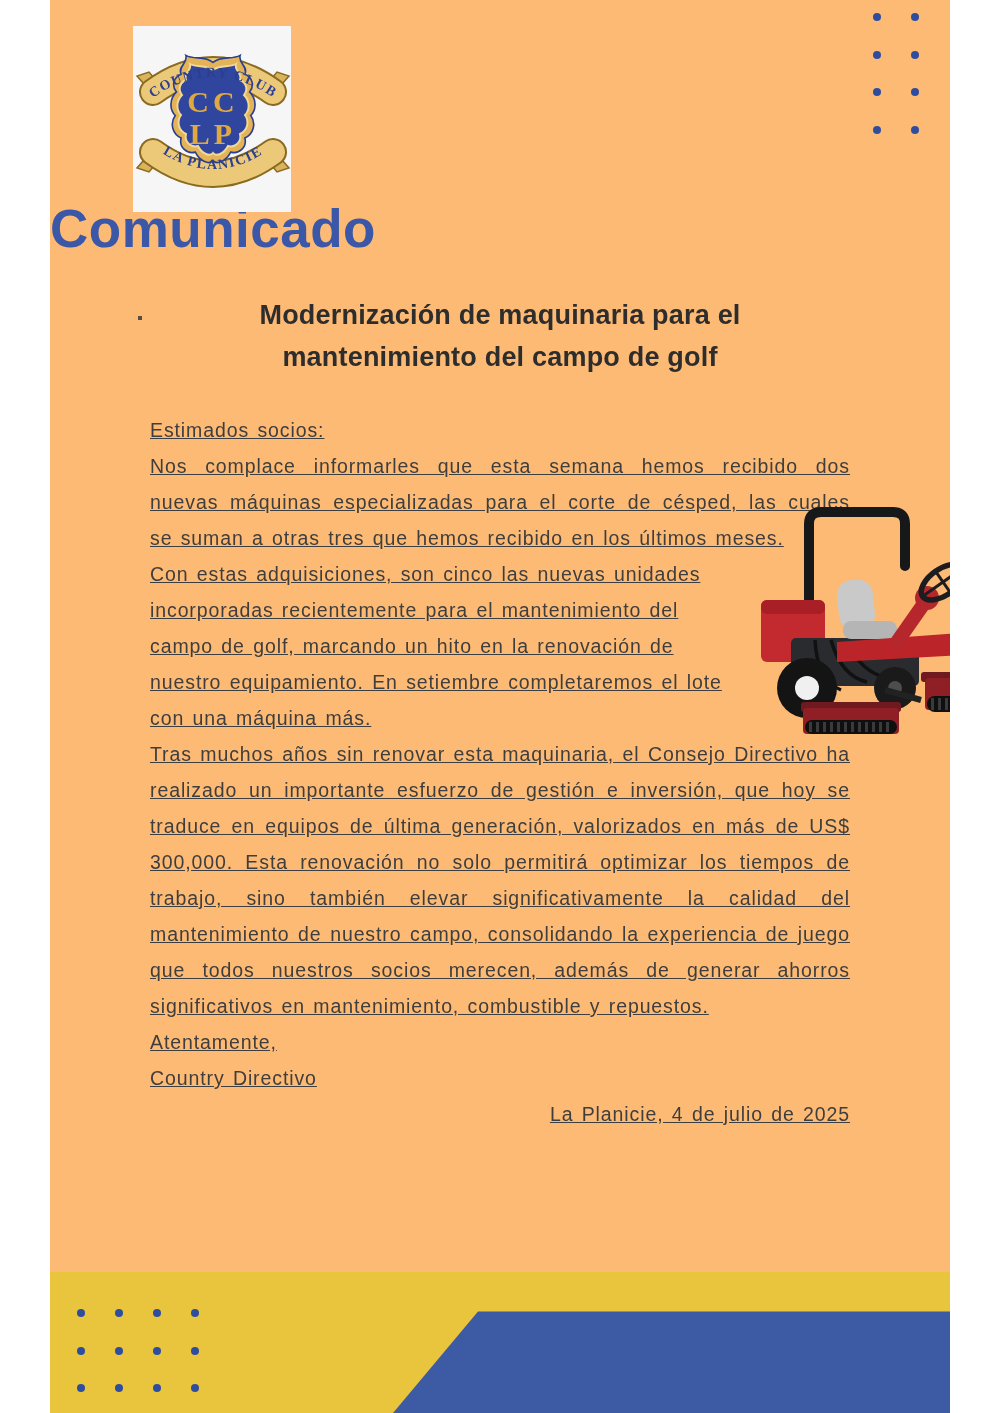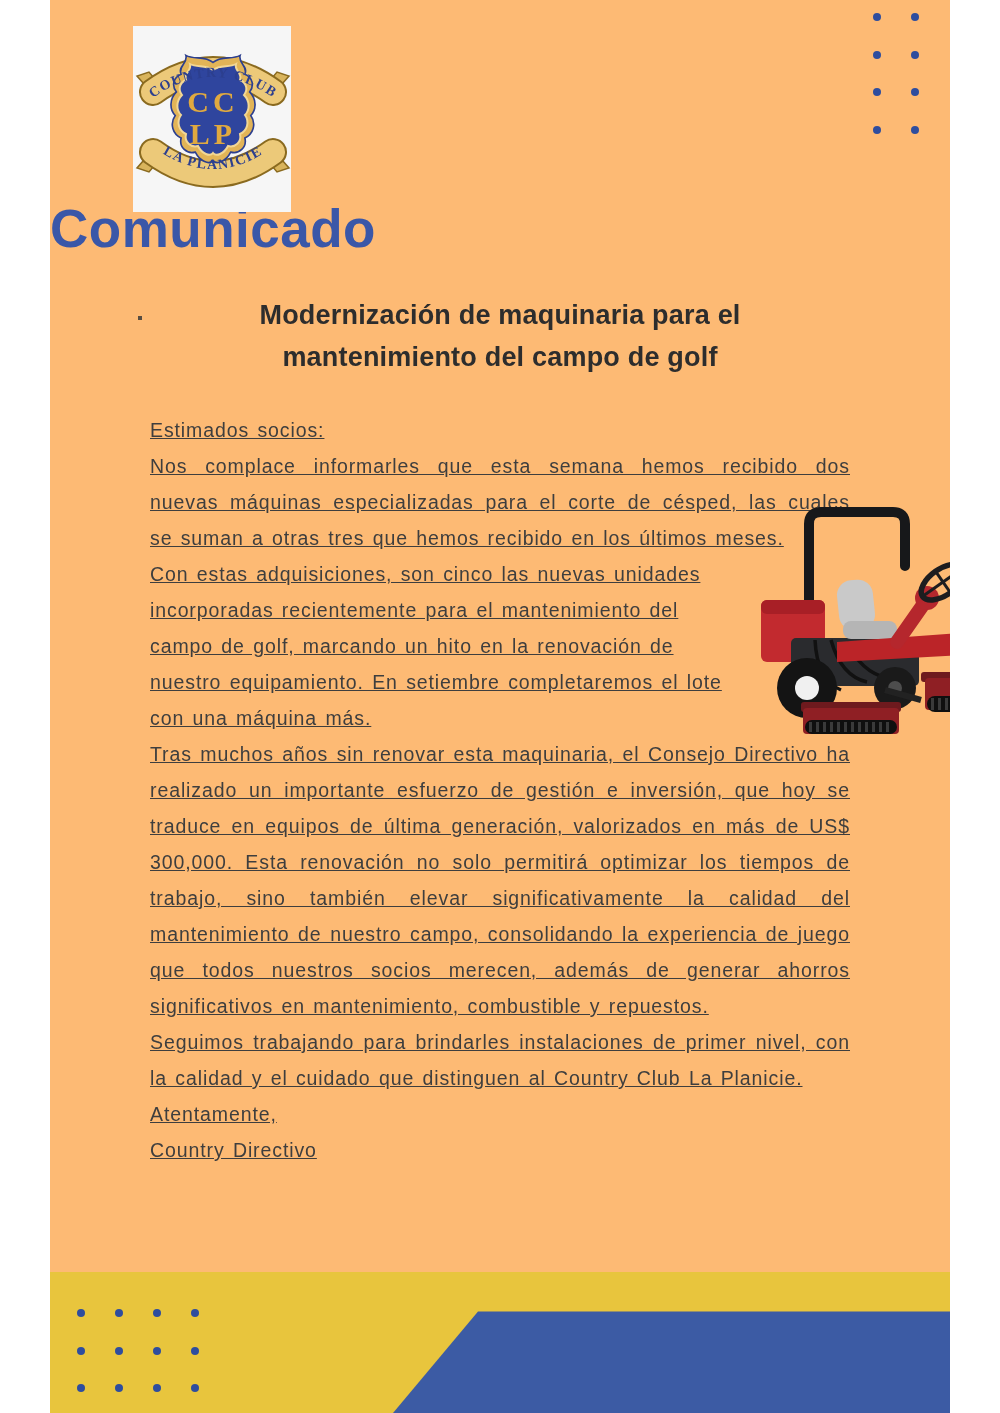--- a/index.html
+++ b/index.html
@@ -143,7 +143,6 @@
     <p class="p1">Nos complace informarles que esta semana hemos recibido dos nuevas máquinas especializadas para el corte de césped, las cuales se suman a otras tres que hemos recibido en los últimos meses.</p>
     <p class="p2">Con estas adquisiciones, son cinco las nuevas unidades incorporadas recientemente para el mantenimiento del campo de golf, marcando un hito en la renovación de nuestro equipamiento.  En setiembre completaremos el lote con una máquina más.</p>
     <p class="p3">Tras muchos años sin renovar esta maquinaria, el Consejo Directivo ha realizado un importante esfuerzo de gestión e inversión, que hoy se traduce en equipos de última generación, valorizados en más de US$ 300,000. Esta renovación no solo permitirá optimizar los tiempos de trabajo, sino también elevar significativamente la calidad del mantenimiento de nuestro campo, consolidando la experiencia de juego que todos nuestros socios merecen, además de generar ahorros significativos en mantenimiento, combustible y repuestos.</p>
-    <p class="p4">Seguimos trabajando para brindarles instalaciones de primer nivel, con la calidad y el cuidado que distinguen al Country Club La Planicie.</p>
     <p class="closing">Atentamente,</p>
     <p>Country Directivo</p>
   </div>

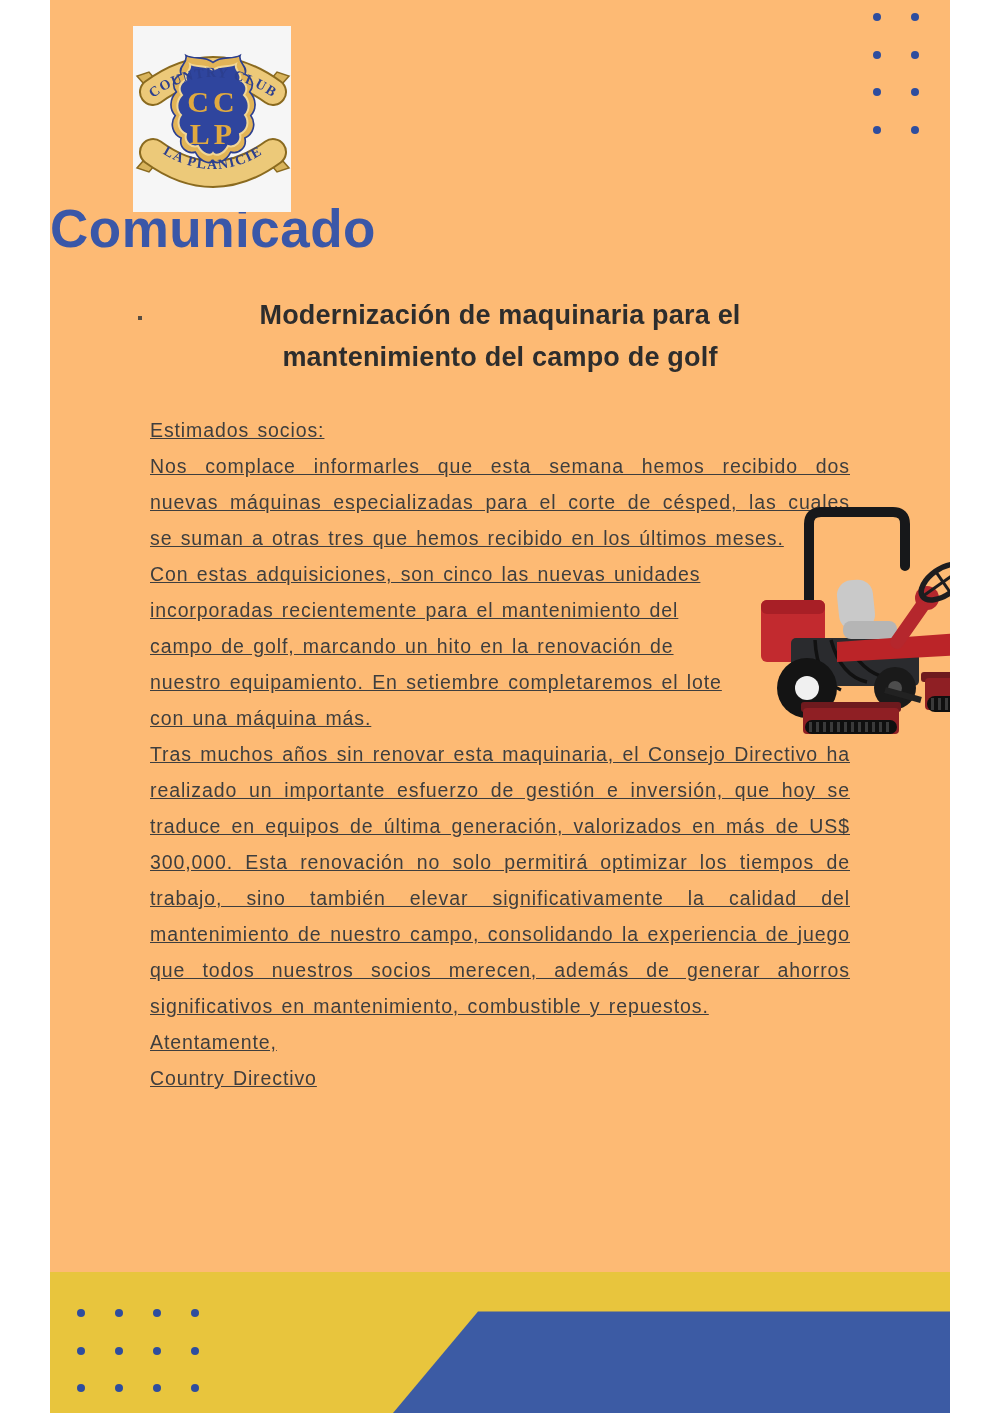--- a/index.html
+++ b/index.html
@@ -145,6 +145,7 @@
     <p class="p3">Tras muchos años sin renovar esta maquinaria, el Consejo Directivo ha realizado un importante esfuerzo de gestión e inversión, que hoy se traduce en equipos de última generación, valorizados en más de US$ 300,000. Esta renovación no solo permitirá optimizar los tiempos de trabajo, sino también elevar significativamente la calidad del mantenimiento de nuestro campo, consolidando la experiencia de juego que todos nuestros socios merecen, además de generar ahorros significativos en mantenimiento, combustible y repuestos.</p>
     <p class="closing">Atentamente,</p>
     <p>Country Directivo</p>
+    <p class="dateline">La Planicie, 4 de julio de 2025</p>
   </div>
 
   <div class="machine">

